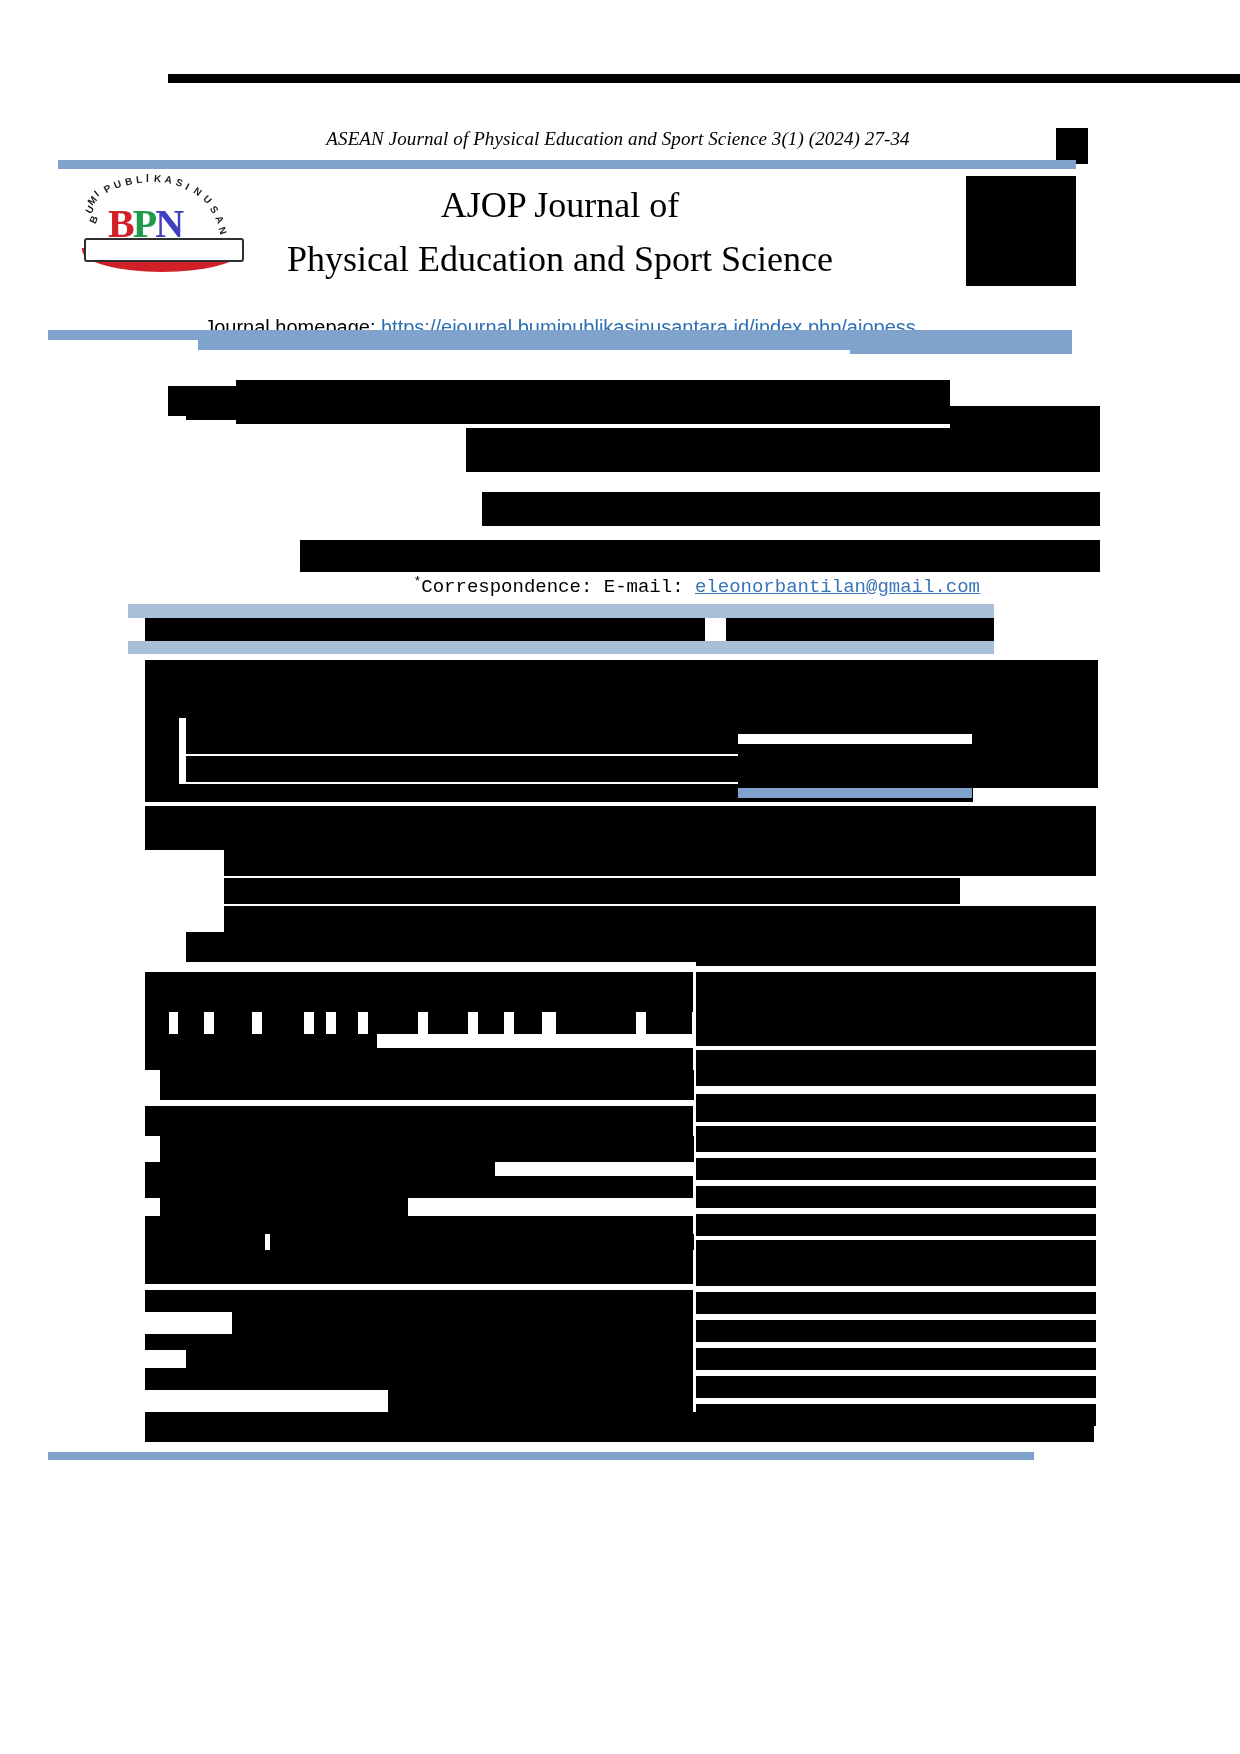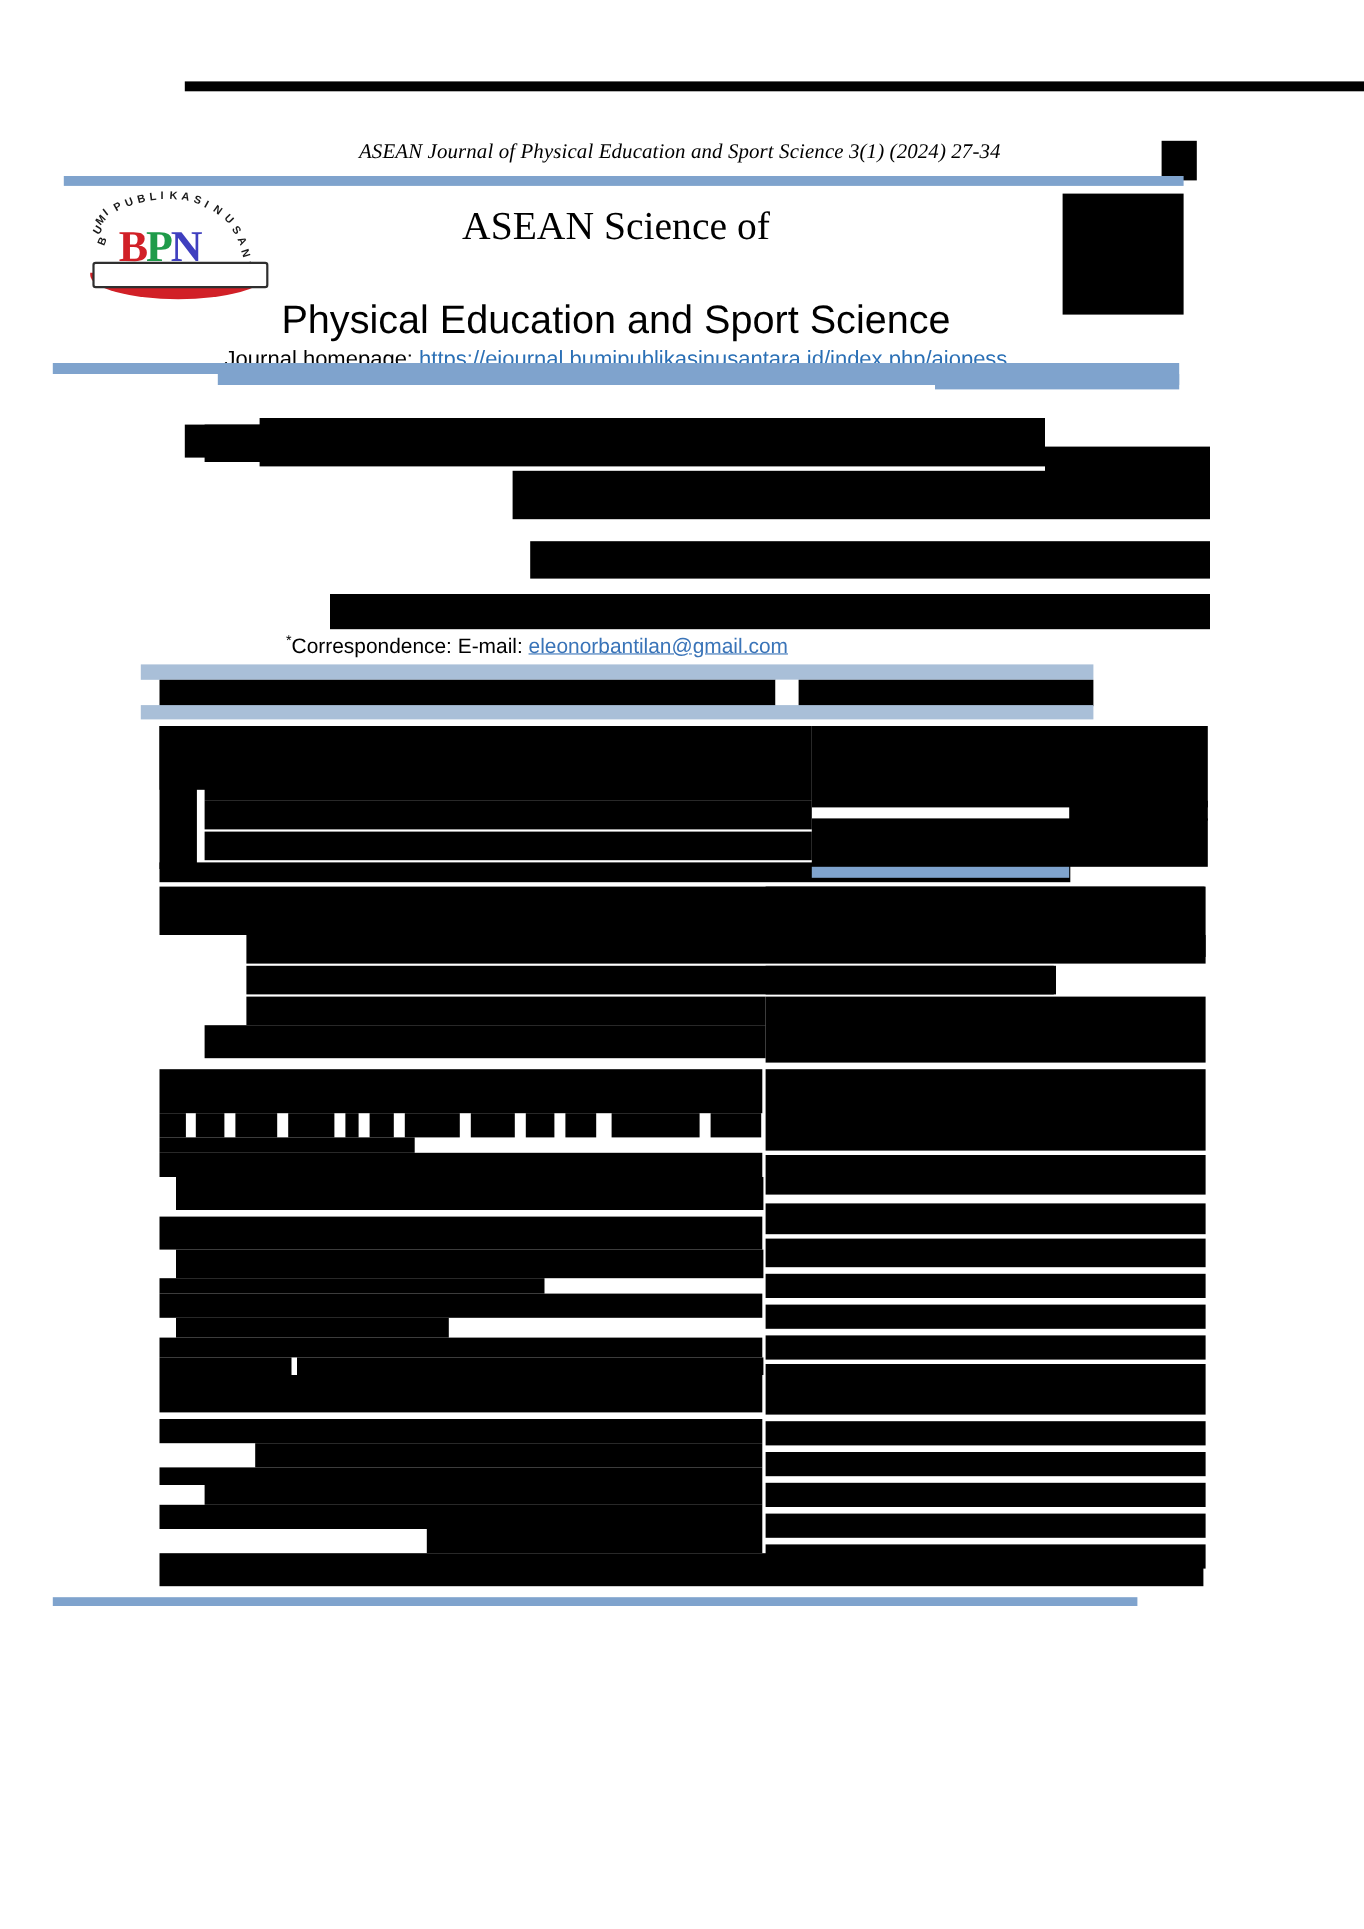--- a/index.html
+++ b/index.html
@@ -362,7 +362,7 @@
   </div>
 
   <div class="masthead">
-    <div class="line1">ASEAN Science of</div>
+    <div class="line1">AJOP Journal of</div>
     <div class="line2">Physical Education and Sport Science</div>
   </div>
 

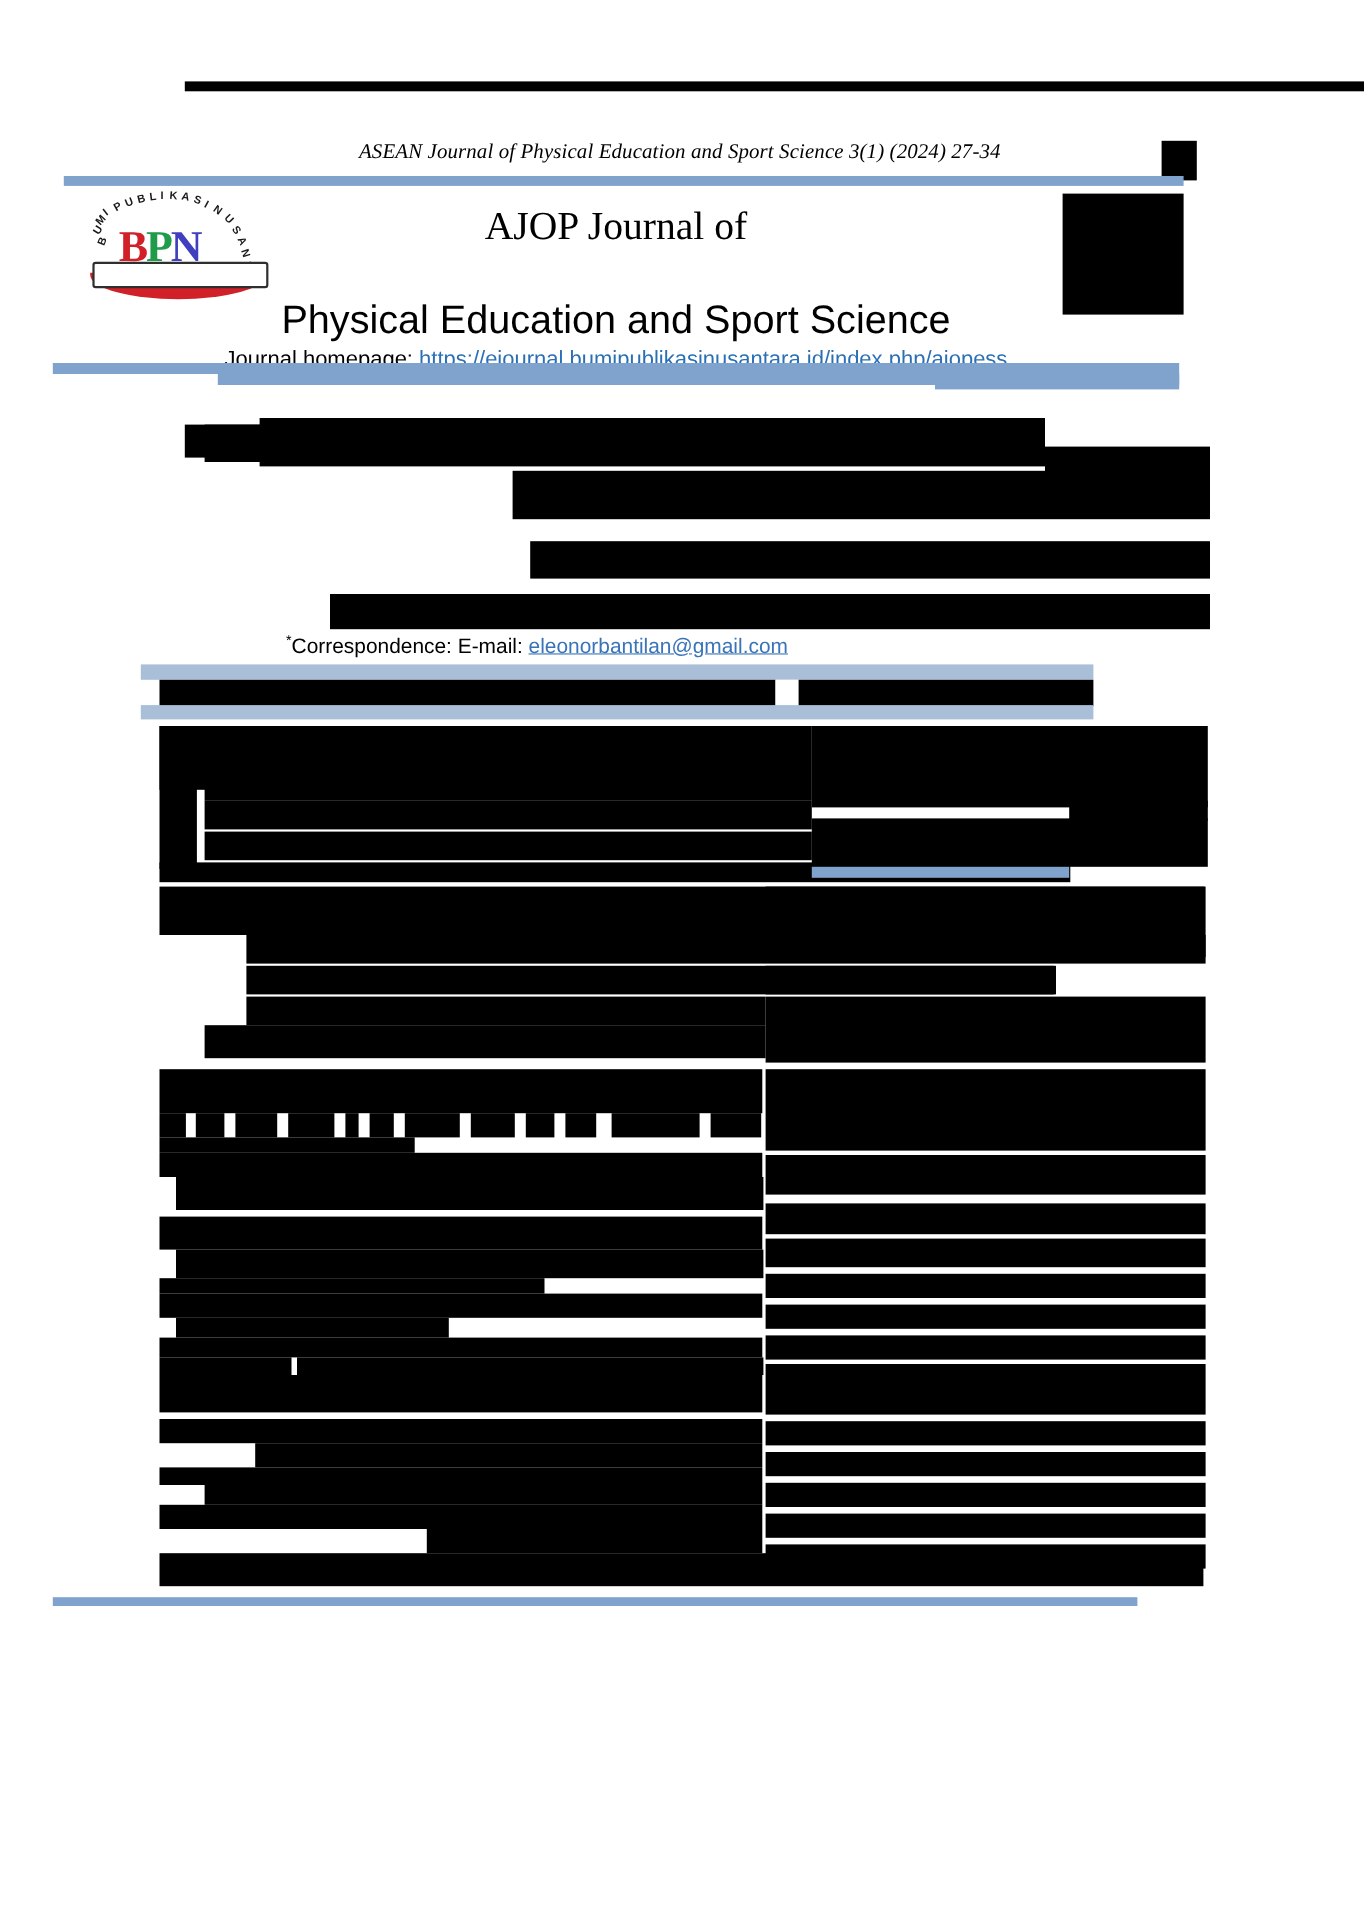--- a/index.html
+++ b/index.html
@@ -69,11 +69,10 @@
     line-height: 54px;
   }
   .masthead .line2 {
-    font-family: Liberation Sans, sans-serif;
+    font-family: Liberation Serif, serif;
     font-size: 36px;
     color: #000000;
     line-height: 54px;
-    margin-top: 32px;
   }
 
   .homepage {

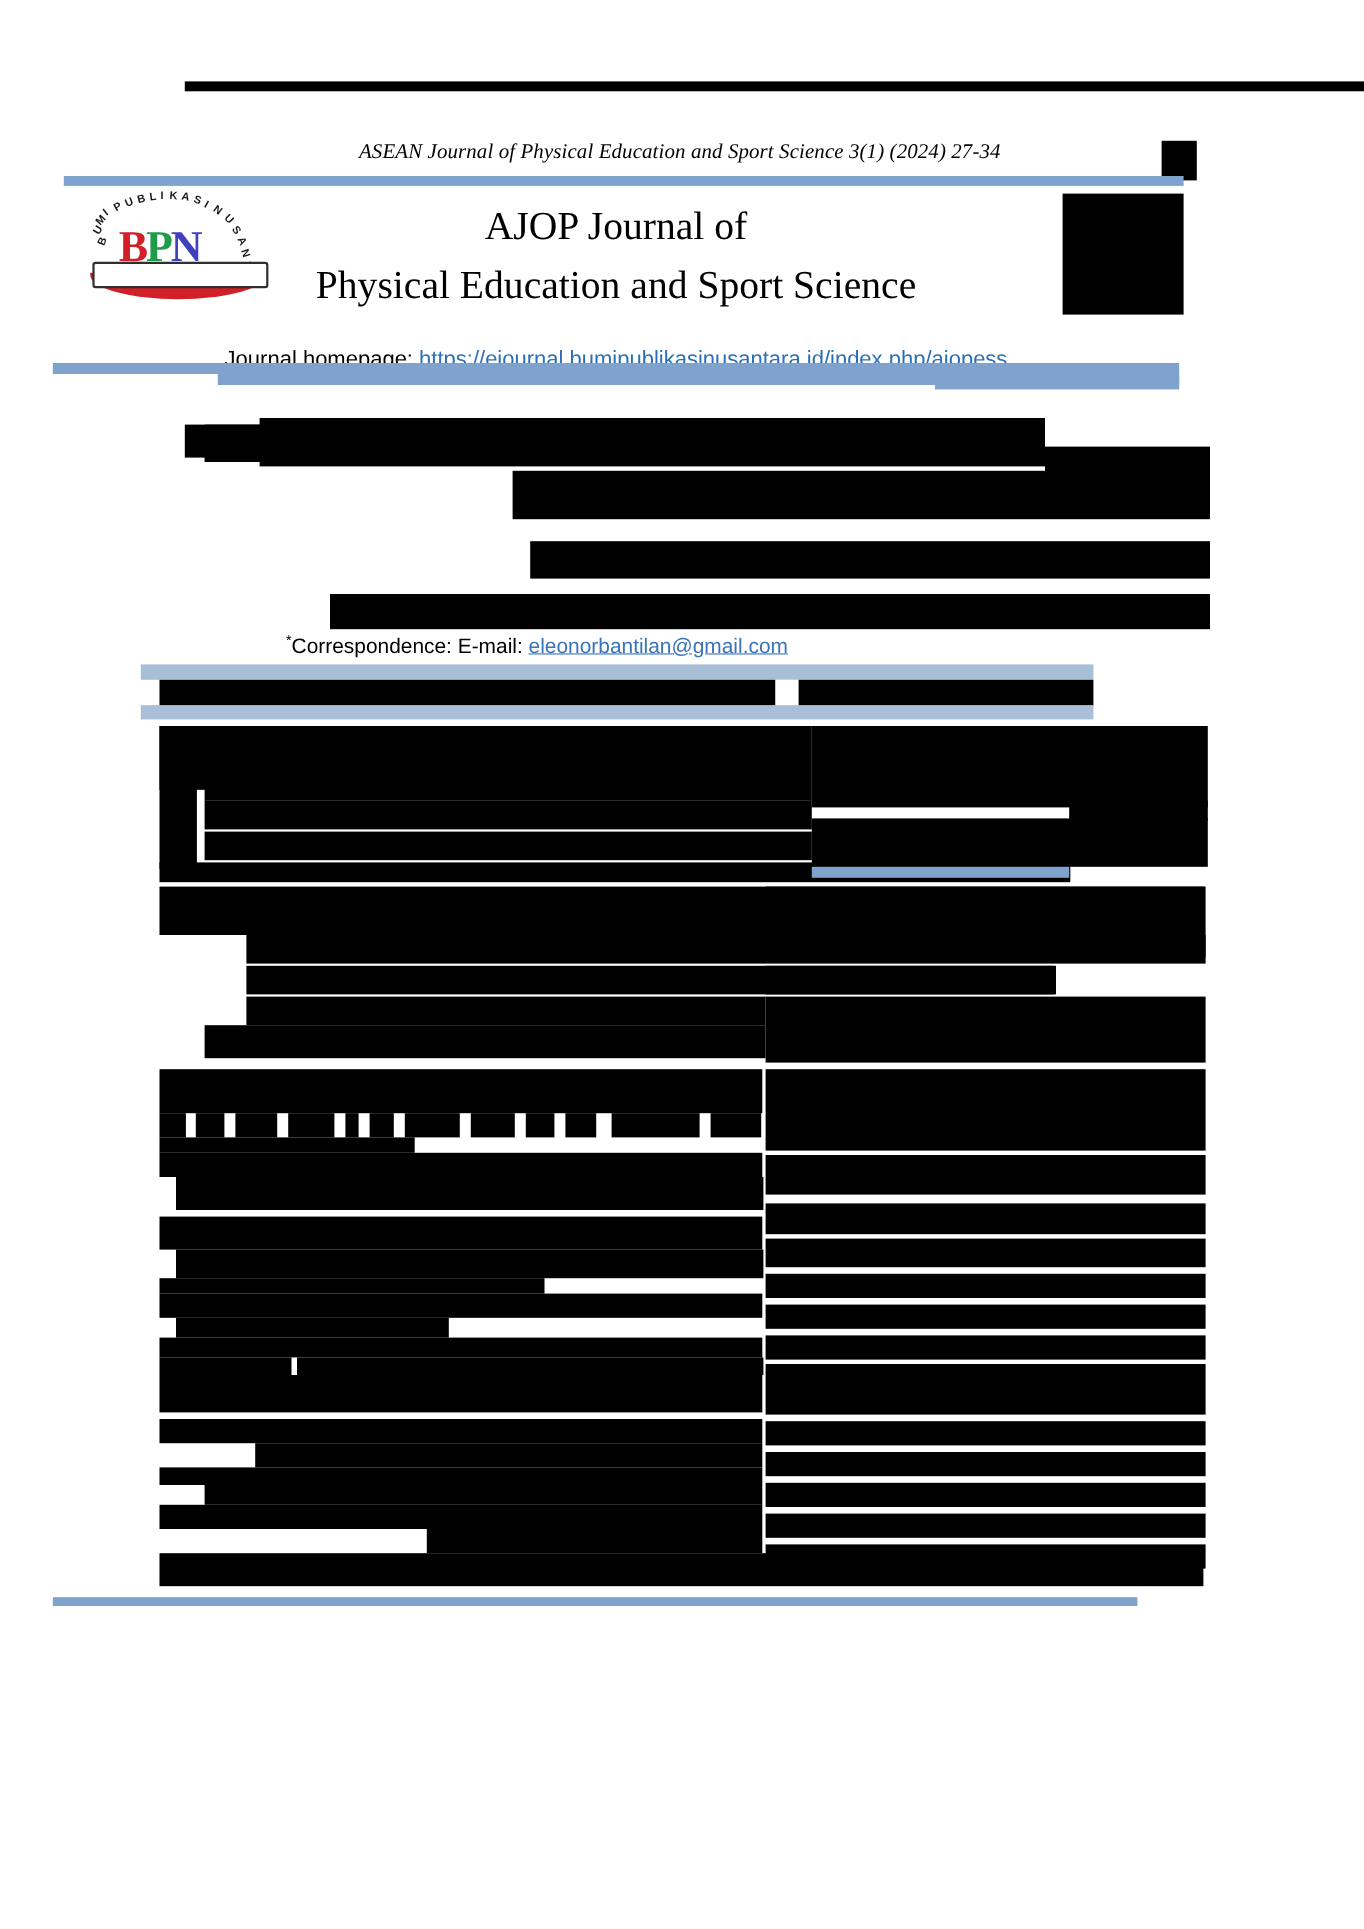--- a/index.html
+++ b/index.html
@@ -166,8 +166,8 @@
     left: 260px;
     top: 574px;
     width: 720px;
-    text-align: left;
-    font-family: Liberation Sans, sans-serif;
+    text-align: right;
+    font-family: Liberation Mono, monospace;
     font-size: 19px;
     color: #000000;
   }

